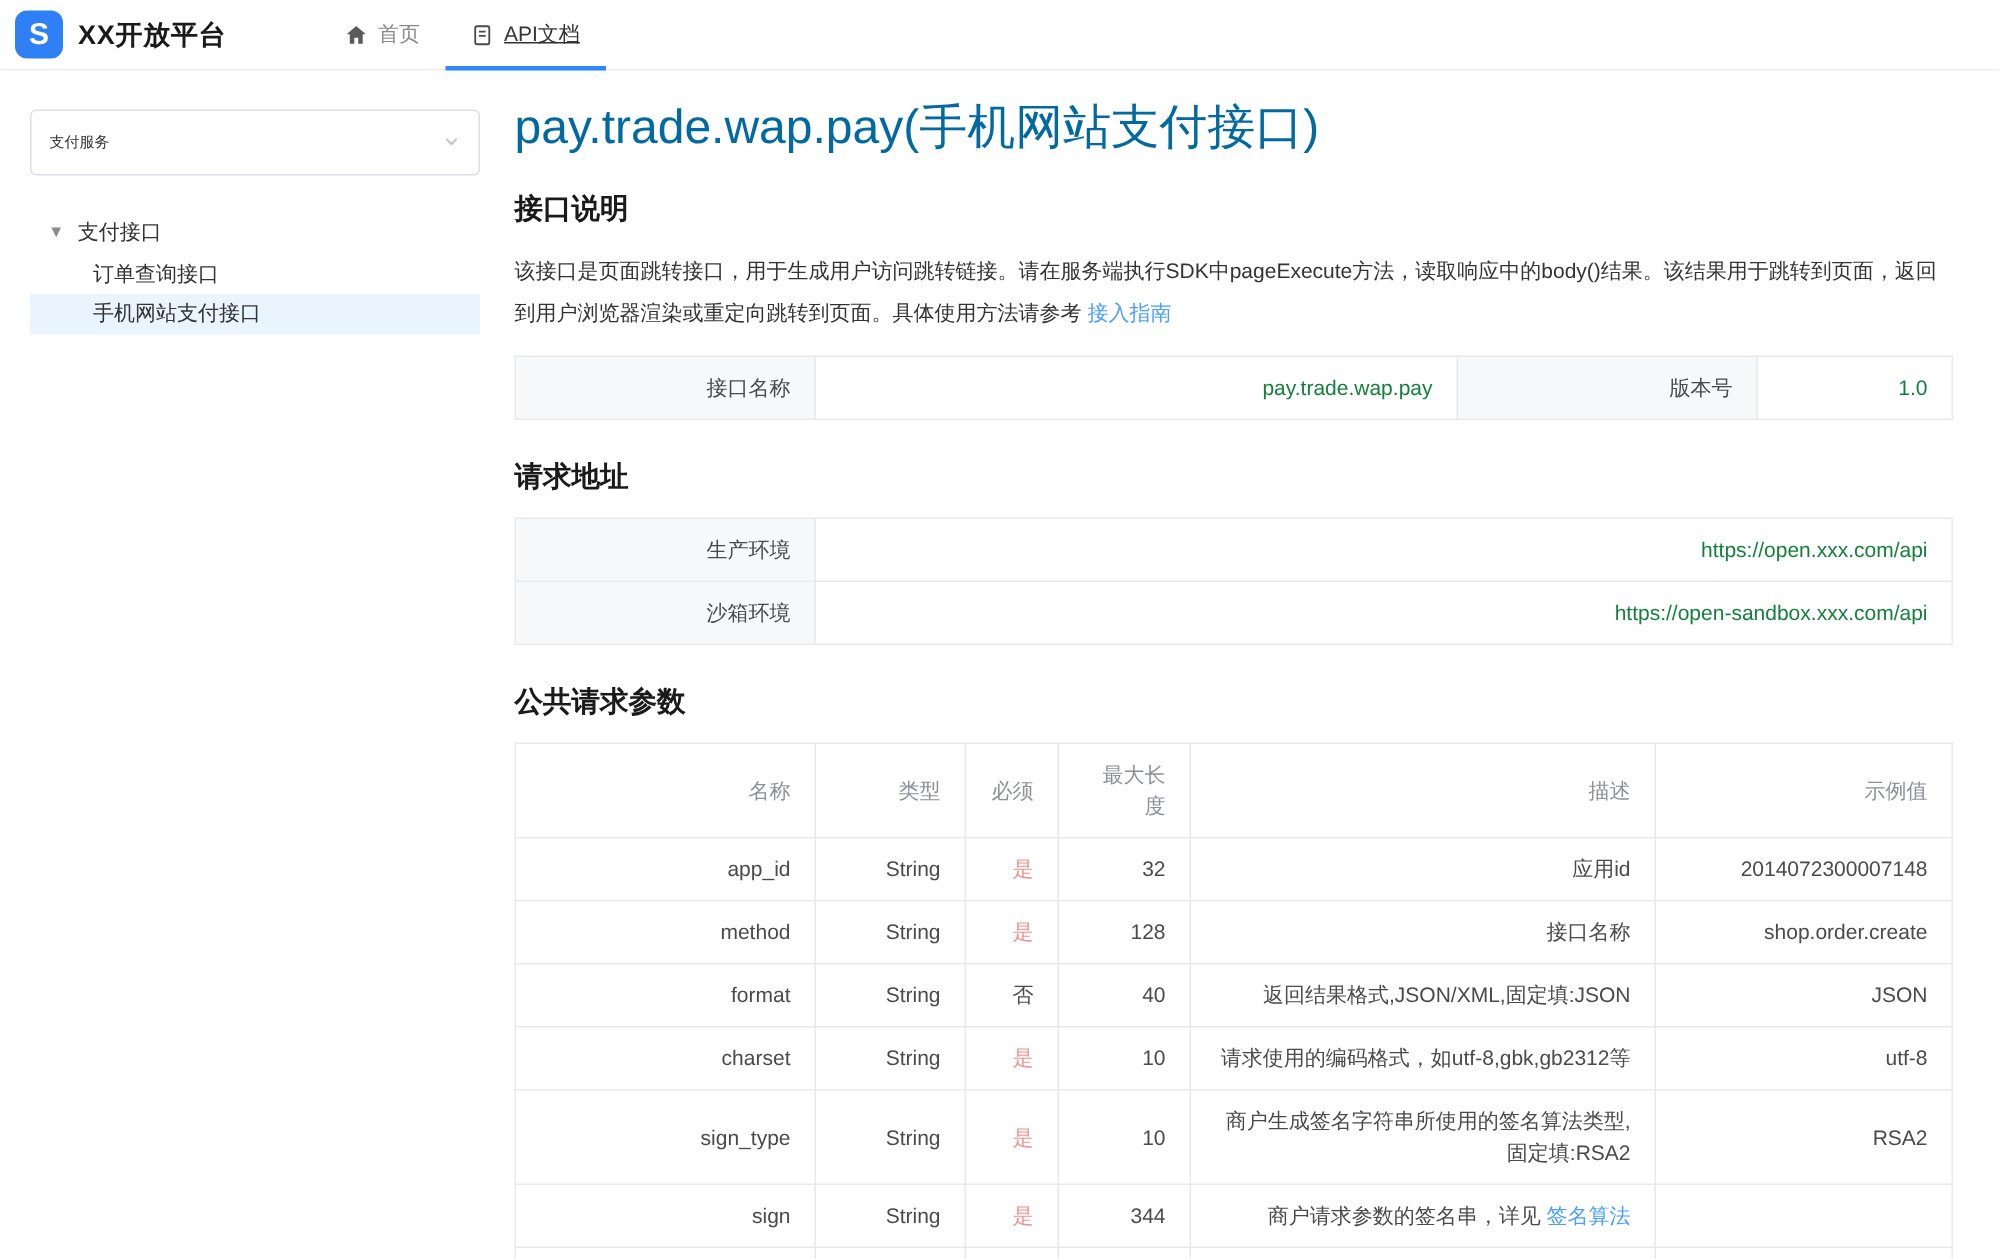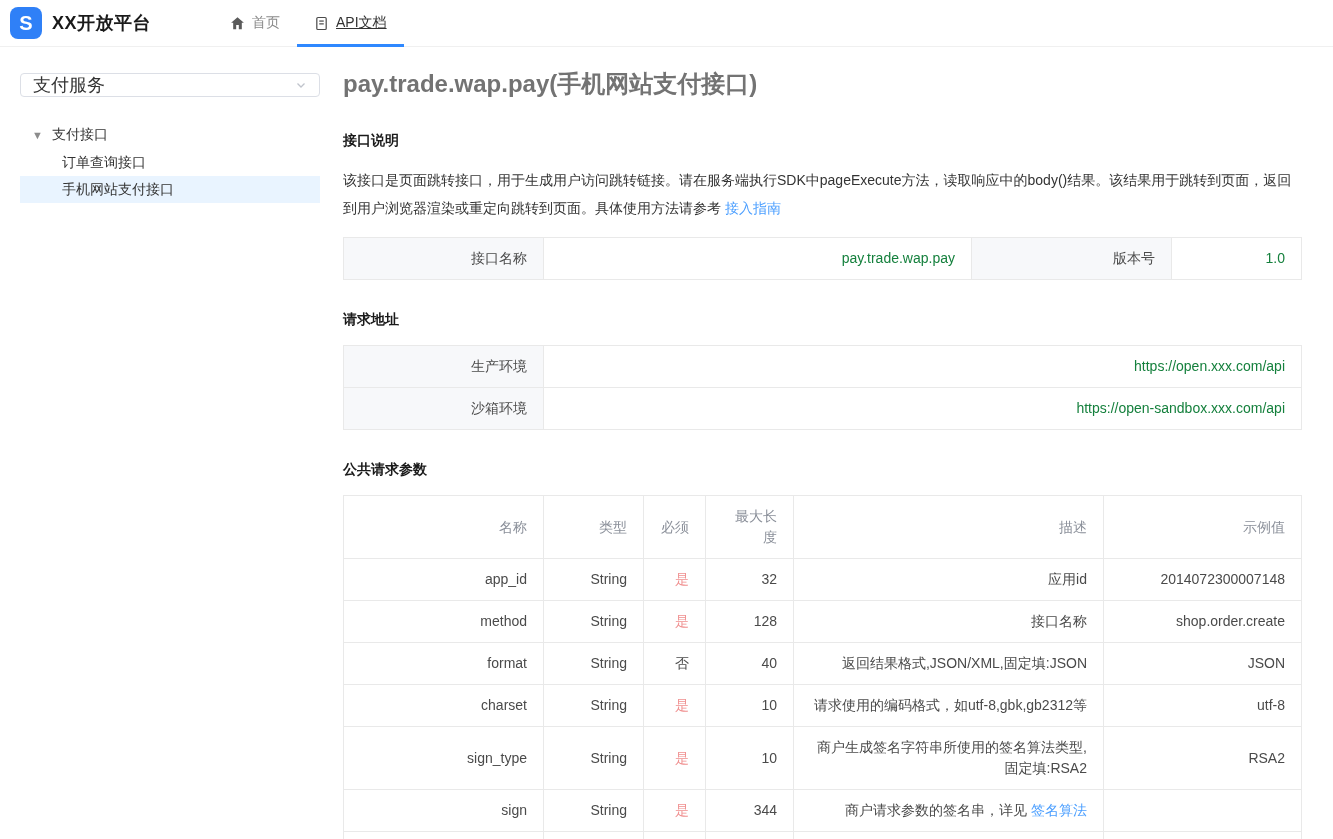--- a/index.html
+++ b/index.html
@@ -28,9 +28,9 @@
   .main { flex:1; margin-left:23px; padding-top:20px; }
 
   
-  .service-select { height:24px; border:1px solid #dcdfe6; border-radius:4px;
+  .service-select { height:44px; border:1px solid #dcdfe6; border-radius:4px;
     display:flex; align-items:center; justify-content:space-between;
-    padding:0 12px; font-size:18px; color:#333; cursor:pointer; background:#fff;text-align:center; }
+    padding:0 12px; font-size:10px; color:#333; cursor:pointer; background:#fff;text-align:center; }
   .tree { margin-top:24px; font-size:14px; }
   .tree-group { display:flex; align-items:center; gap:9px; height:28px;
     padding-left:12px; color:#333; cursor:pointer; }

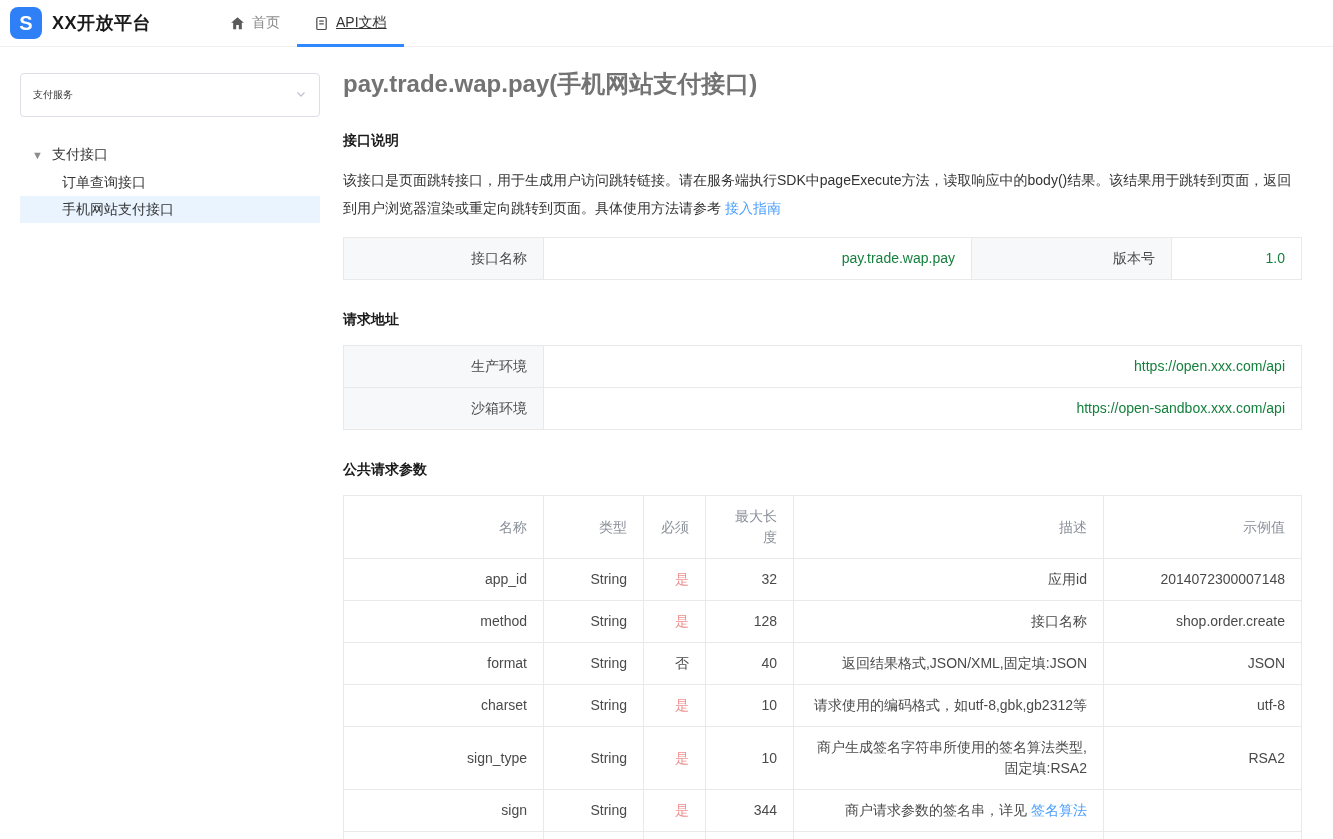--- a/index.html
+++ b/index.html
@@ -40,7 +40,7 @@
   .tree-item.selected { background:#e9f4ff;font-family:Liberation Serif, serif; }
 
   
-  .page-title { font-size:24px; font-weight:bold; color:#737373; line-height:34px; }
+  .page-title { font-size:32px; font-weight:normal; color:#0369a1; line-height:34px; }
   .section-heading { font-size:14px; font-weight:bold; color:#1a1a1a;
     margin-top:28px; line-height:22px; }
   .desc-paragraph { margin-top:15px; font-size:14px; line-height:28px; color:#333; }

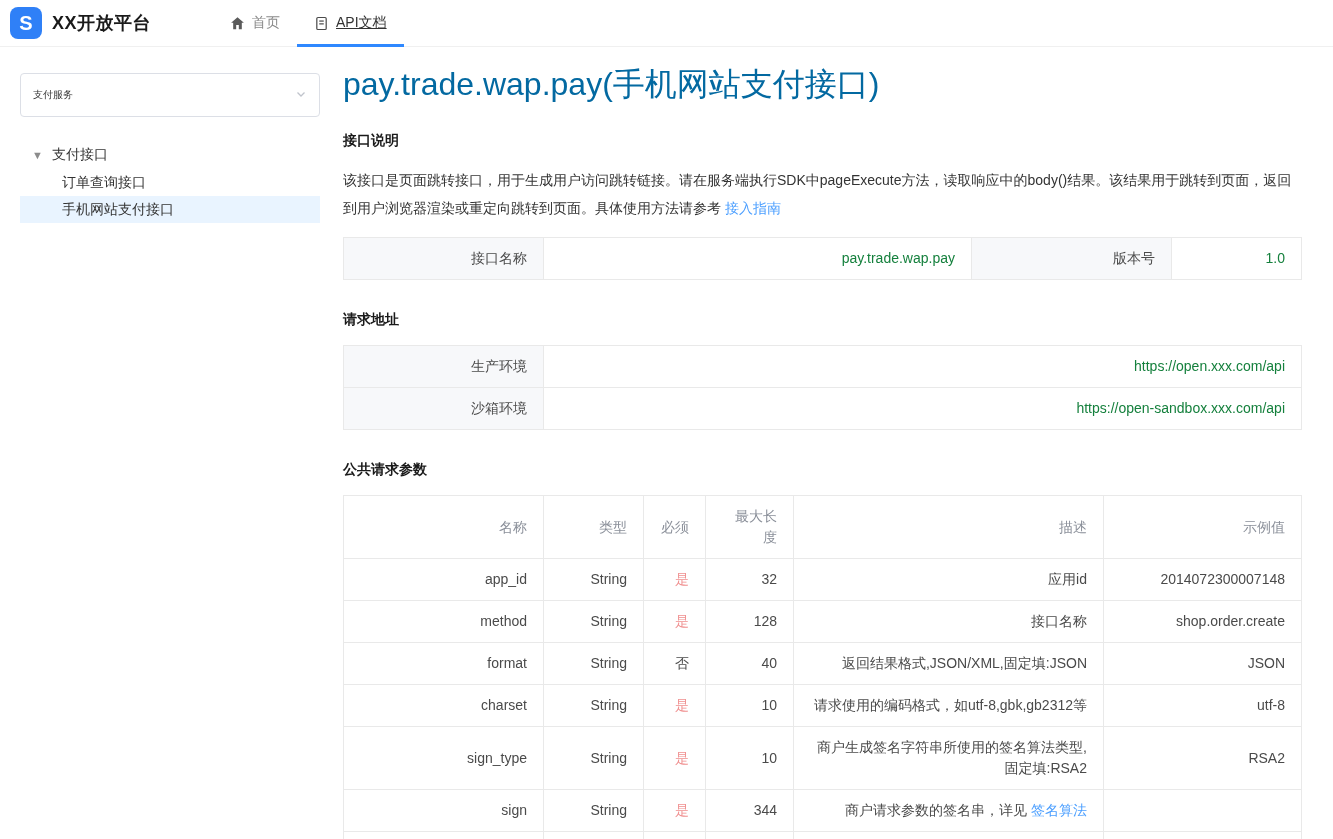--- a/index.html
+++ b/index.html
@@ -41,7 +41,7 @@
 
   
   .page-title { font-size:32px; font-weight:normal; color:#0369a1; line-height:34px; }
-  .section-heading { font-size:14px; font-weight:bold; color:#1a1a1a;
+  .section-heading { font-size:19px; font-weight:bold; color:#1a1a1a;
     margin-top:28px; line-height:22px; }
   .desc-paragraph { margin-top:15px; font-size:14px; line-height:28px; color:#333; }
   .link { color:#4a9eff; cursor:pointer; }

